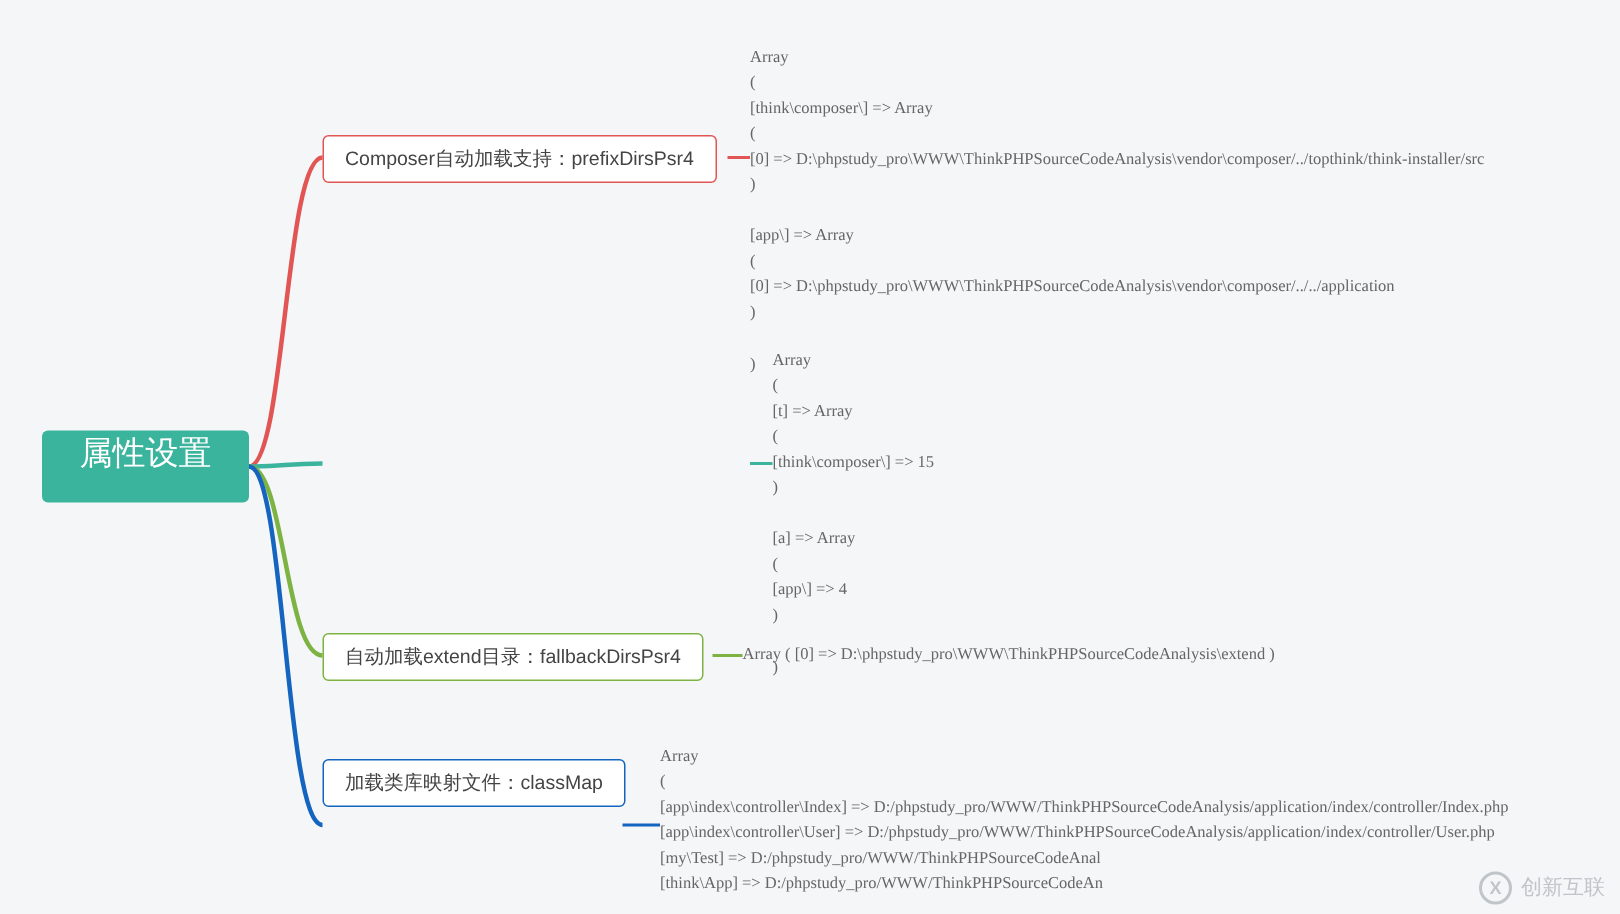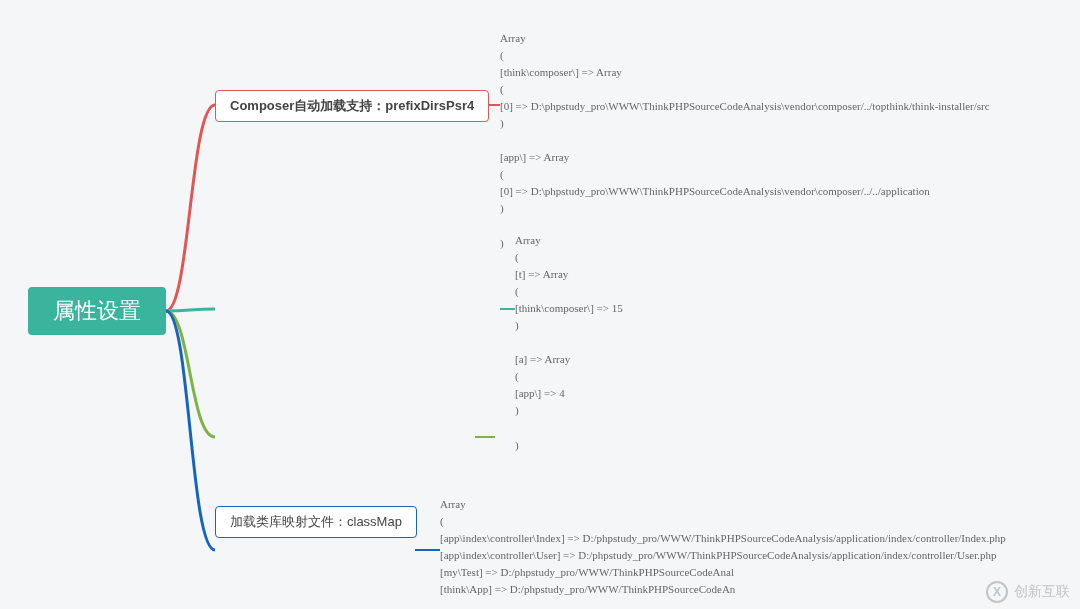--- a/index.html
+++ b/index.html
@@ -46,7 +46,7 @@
     color: #444;
     white-space: nowrap;
   }
-  .c-red    { border-color: #e15554; font-weight: bold; }
+  .c-red    { border-color: #e15554; }
   .c-teal   { border-color: #3bb49d; }
   .c-green  { border-color: #7cb342; }
   .c-blue   { border-color: #1565c0; }

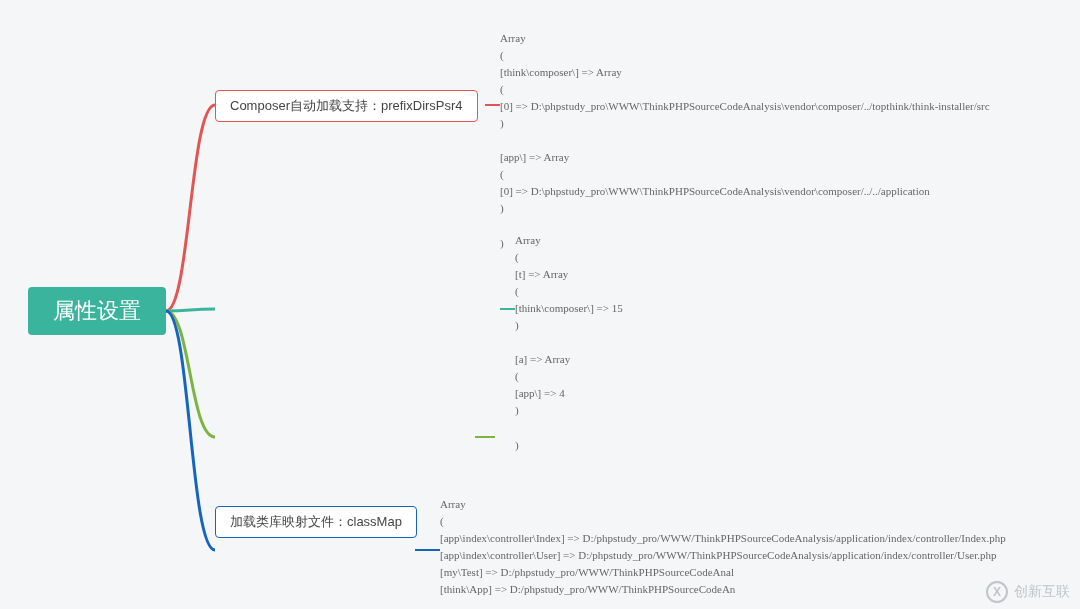--- a/index.html
+++ b/index.html
@@ -32,7 +32,7 @@
     color: #fff;
     font-size: 22px;
     display: flex;
-    align-items: center;
+    align-items: flex-start;
     justify-content: center;
     border-radius: 4px;
   }

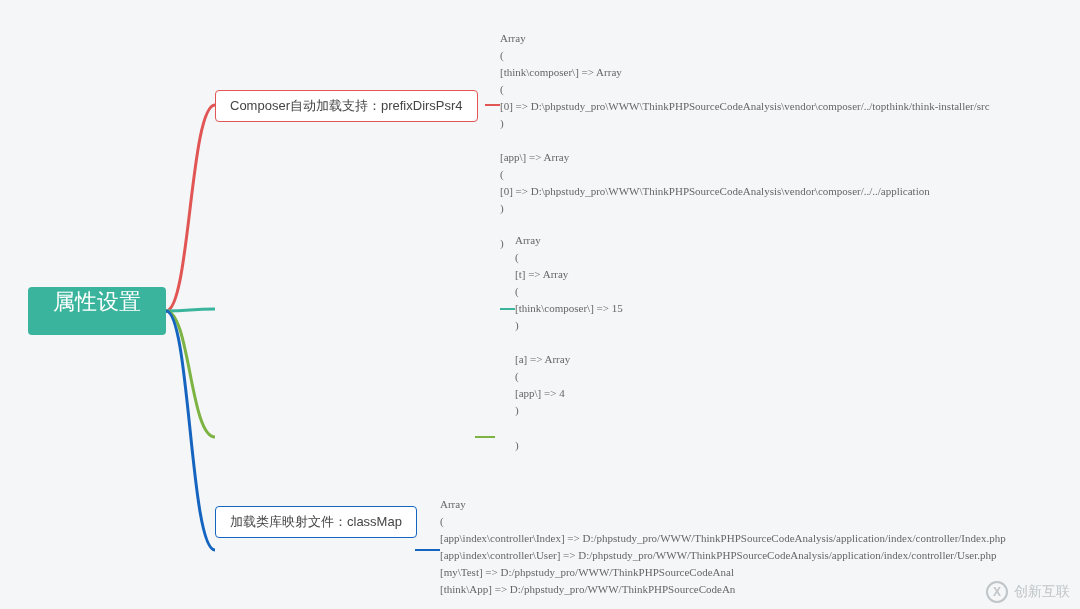--- a/index.html
+++ b/index.html
@@ -130,6 +130,9 @@
 
 )</div>
 
+  <div class="child-node c-green" style="top:422px;left:215px">
+    <span>自动加载extend目录：fallbackDirsPsr4</span>
+  </div>
 
   <div class="child-node c-blue" style="top:506px;left:215px">
     <span>加载类库映射文件：classMap</span>

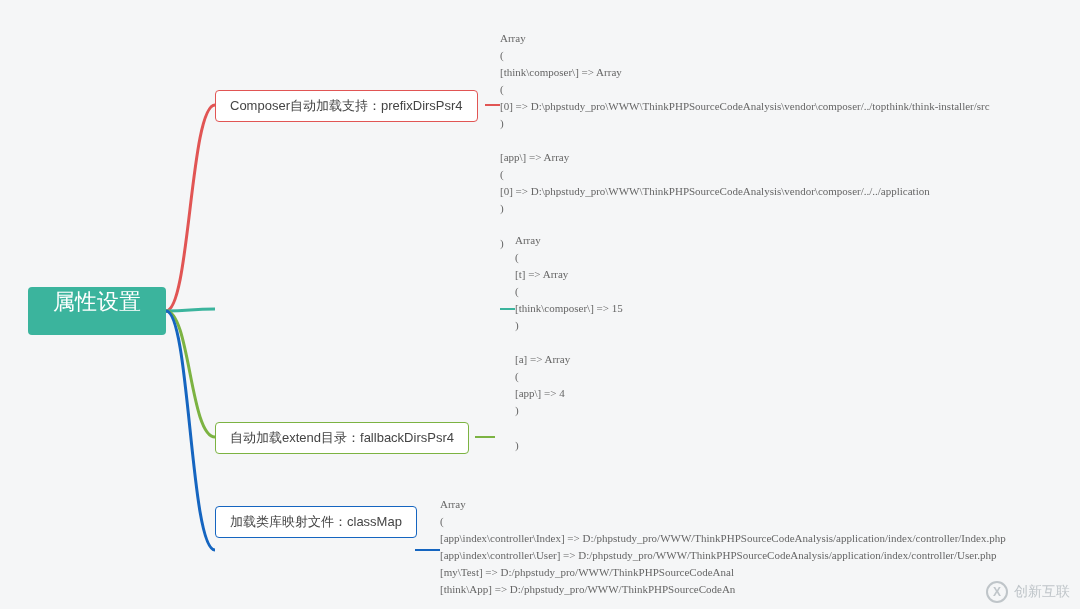--- a/index.html
+++ b/index.html
@@ -133,6 +133,7 @@
   <div class="child-node c-green" style="top:422px;left:215px">
     <span>自动加载extend目录：fallbackDirsPsr4</span>
   </div>
+  <div class="detail" style="top:428px;left:495px">Array ( [0] =&gt; D:\phpstudy_pro\WWW\ThinkPHPSourceCodeAnalysis\extend )</div>
 
   <div class="child-node c-blue" style="top:506px;left:215px">
     <span>加载类库映射文件：classMap</span>

